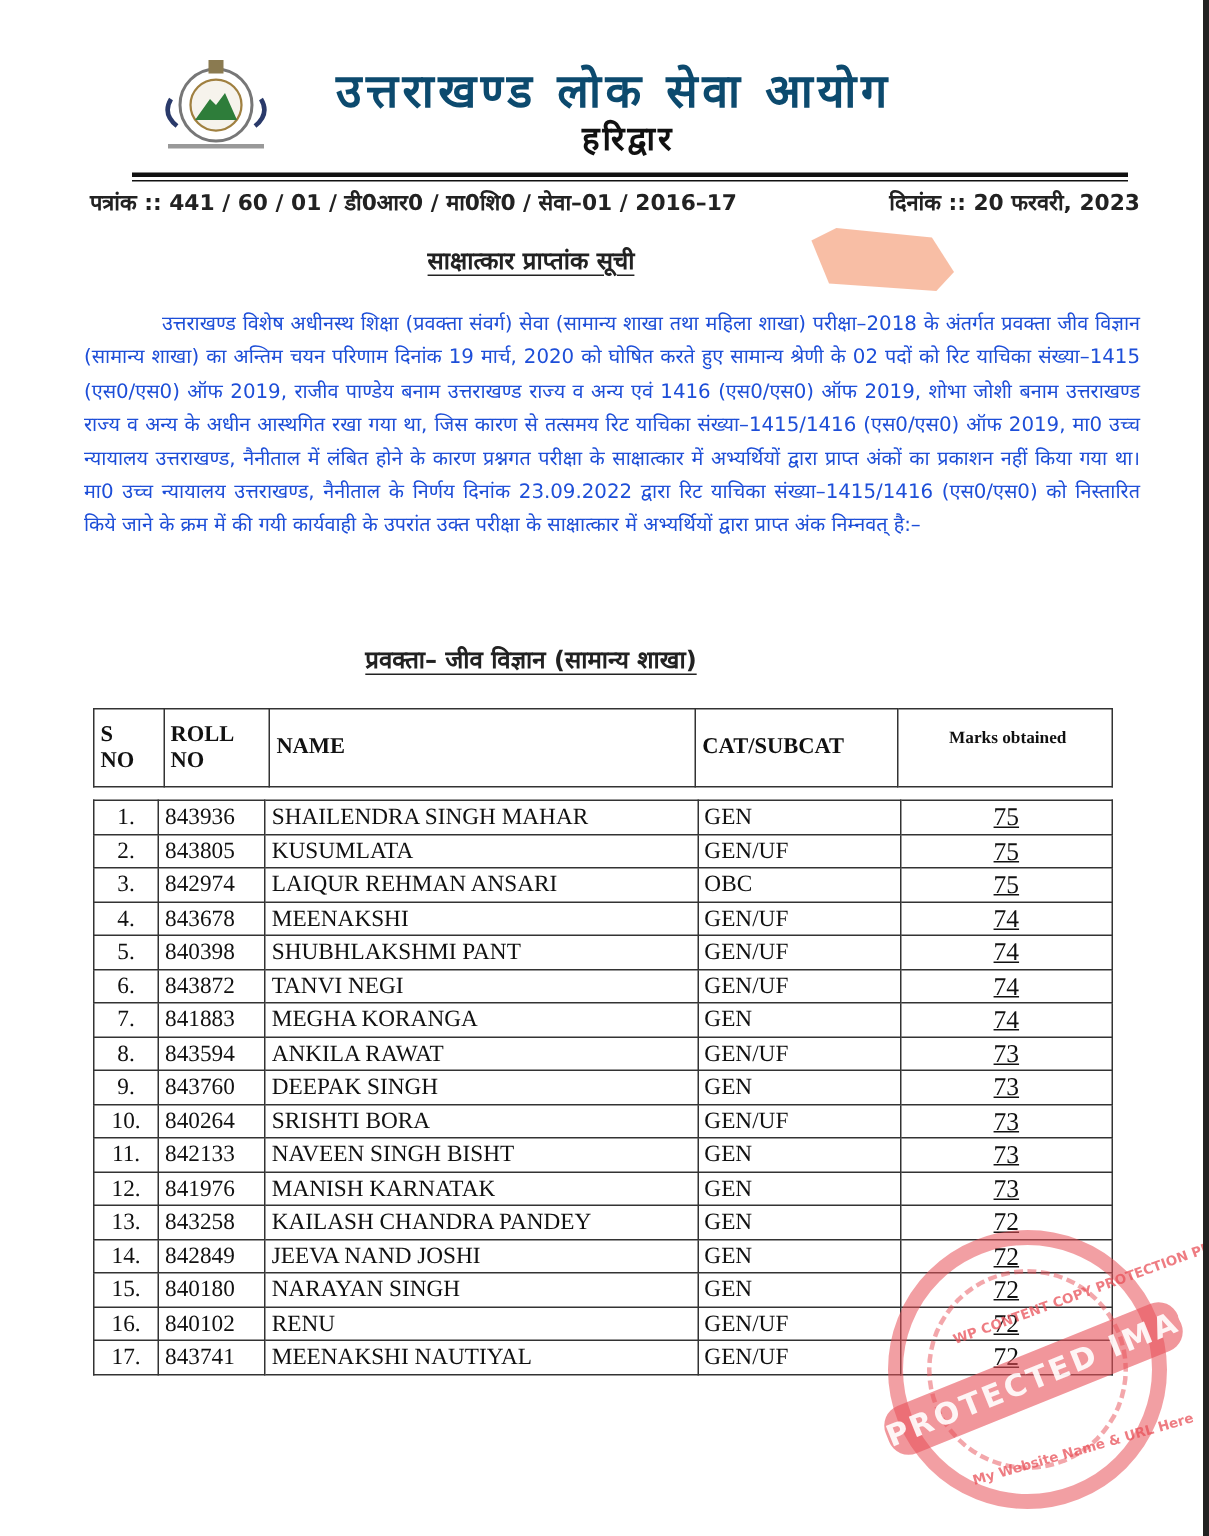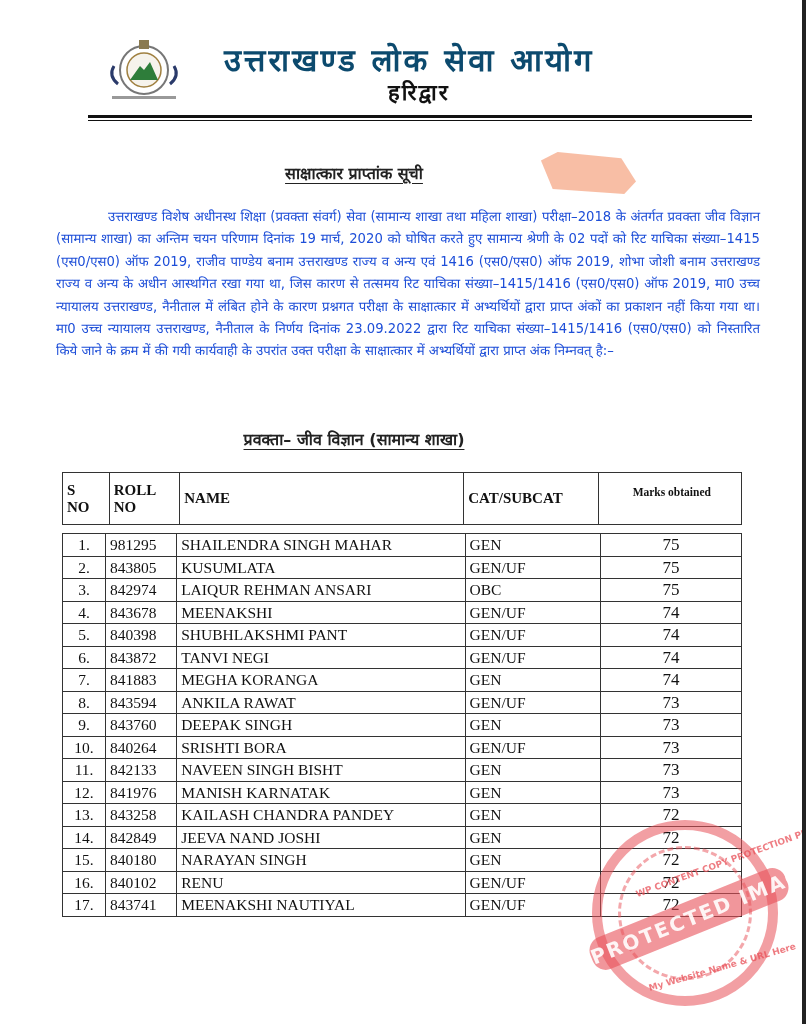--- a/index.html
+++ b/index.html
@@ -114,6 +114,10 @@
 
   <div class="rule"></div>
 
+  <div class="refline">
+    <span>पत्रांक :: 441 / 60 / 01 / डी0आर0 / मा0शि0 / सेवा–01 / 2016–17</span>
+    <span>दिनांक :: 20 फरवरी, 2023</span>
+  </div>
 
   <div class="highlight"></div>
 

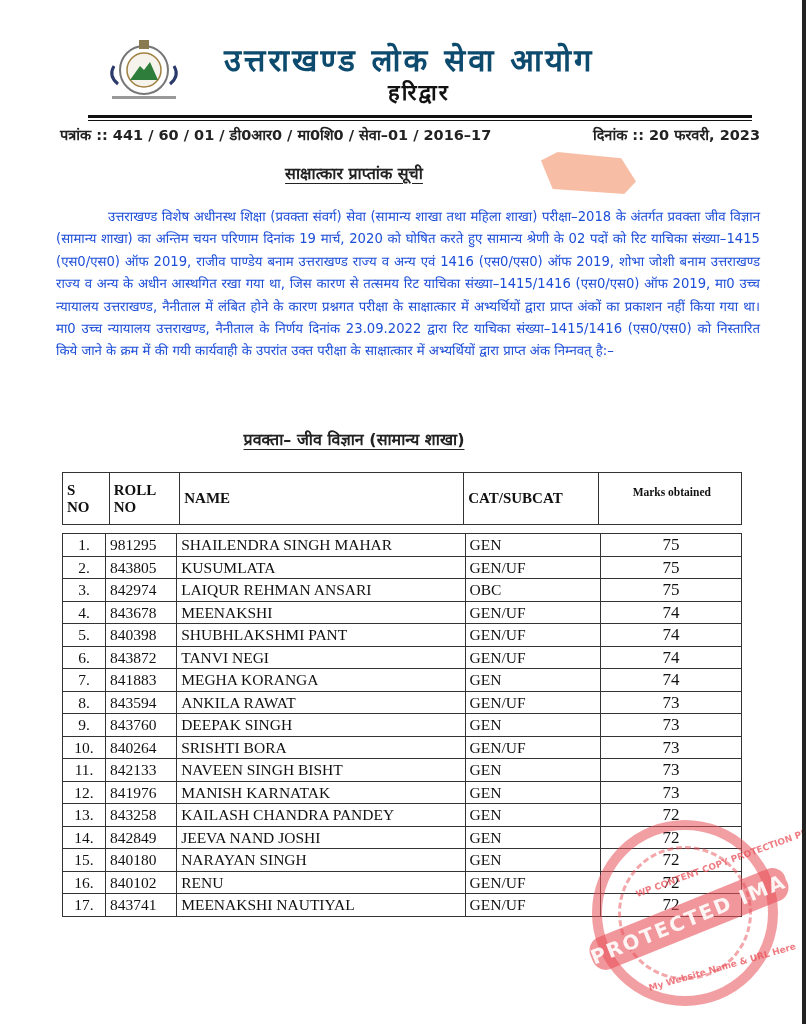--- a/index.html
+++ b/index.html
@@ -151,7 +151,7 @@
     <tbody id="rows">
         <tr>
           <td class="c1 sno">1.</td>
-          <td class="c2">981295</td>
+          <td class="c2">843936</td>
           <td class="c3">SHAILENDRA SINGH MAHAR</td>
           <td class="c4">GEN</td>
           <td class="c5 marks">75</td>

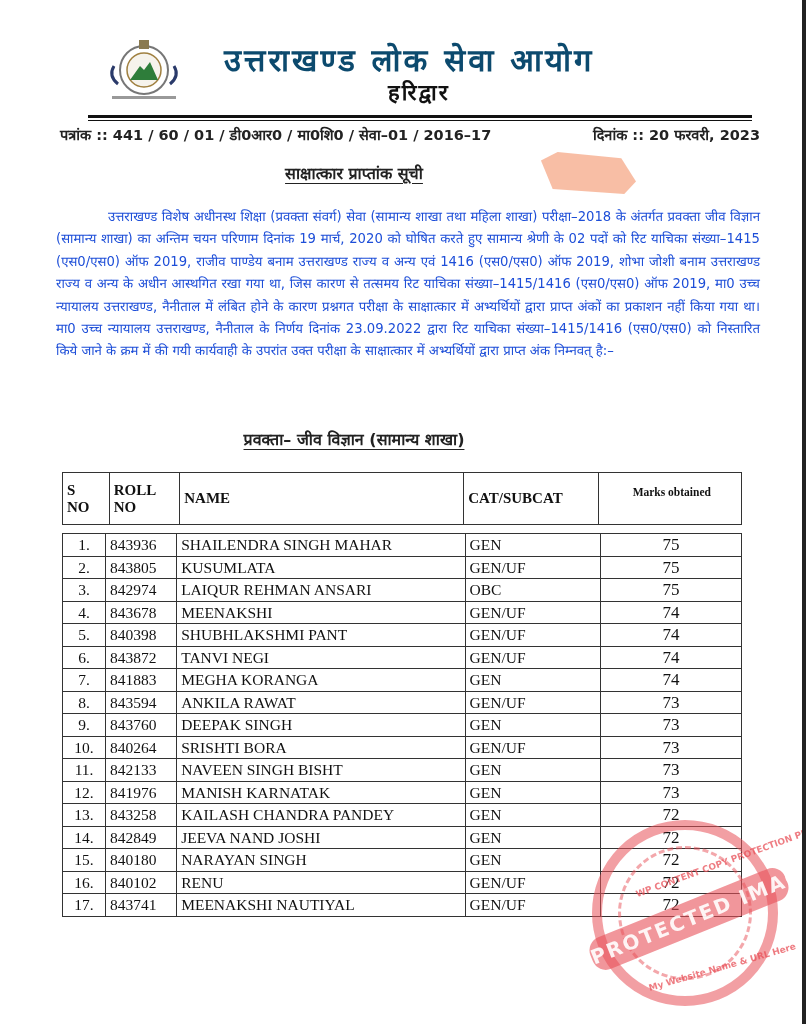--- a/index.html
+++ b/index.html
@@ -65,7 +65,7 @@
     .body-table { left: 62px; top: 533px; width: 680px; }
     .body-table td { height: 21.5px; font-size: 15.5px; line-height: 21px; vertical-align: middle; }
     .body-table td.sno { text-align: center; padding: 0; }
-    .body-table td.marks { text-align: center; font-size: 17px; padding: 0; }
+    .body-table td.marks { text-align: center; font-size: 17px; padding: 0; text-decoration: underline; }
     .c1 { width: 42px; } .c2 { width: 66px; margin-top: 28px; } .c3 { width: 283px; } .c4 { width: 130px; } .c5 { width: 140px; }
 
     

